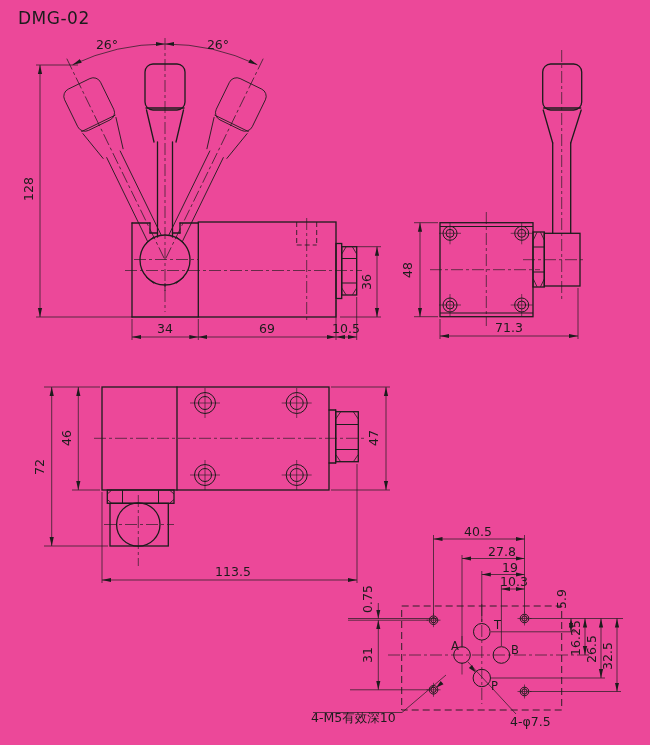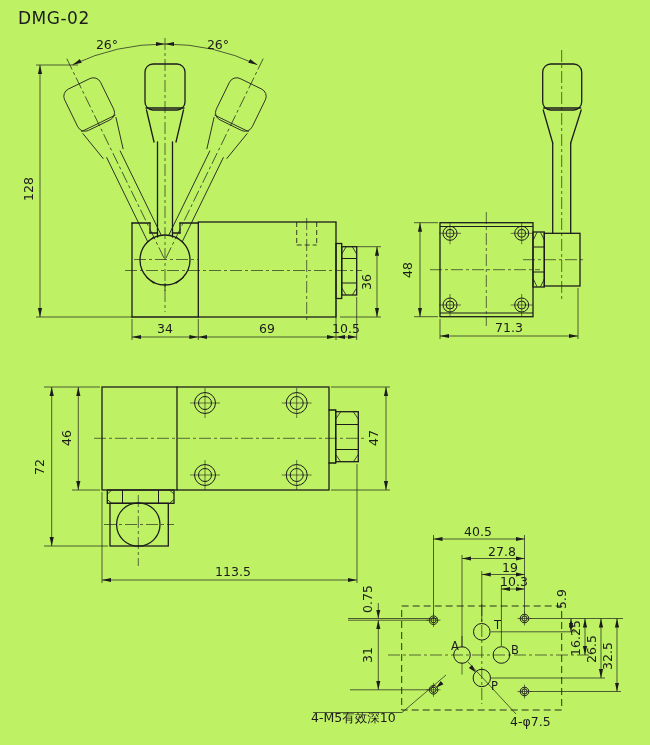--- a/index.html
+++ b/index.html
@@ -3,7 +3,7 @@
 <meta charset="utf-8">
 <style>
   html,body{margin:0;padding:0;background:#ffffff;}
-  .page{width:650px;height:745px;background:#bef264;position:relative;overflow:hidden;}
+  .page{width:650px;height:745px;background:#ec4899;position:relative;overflow:hidden;}
   svg{display:block;}
   svg text{font-family:"DejaVu Sans","Liberation Sans",sans-serif;fill:#1c1c1c;}
   .dim{font-size:12.5px;}

